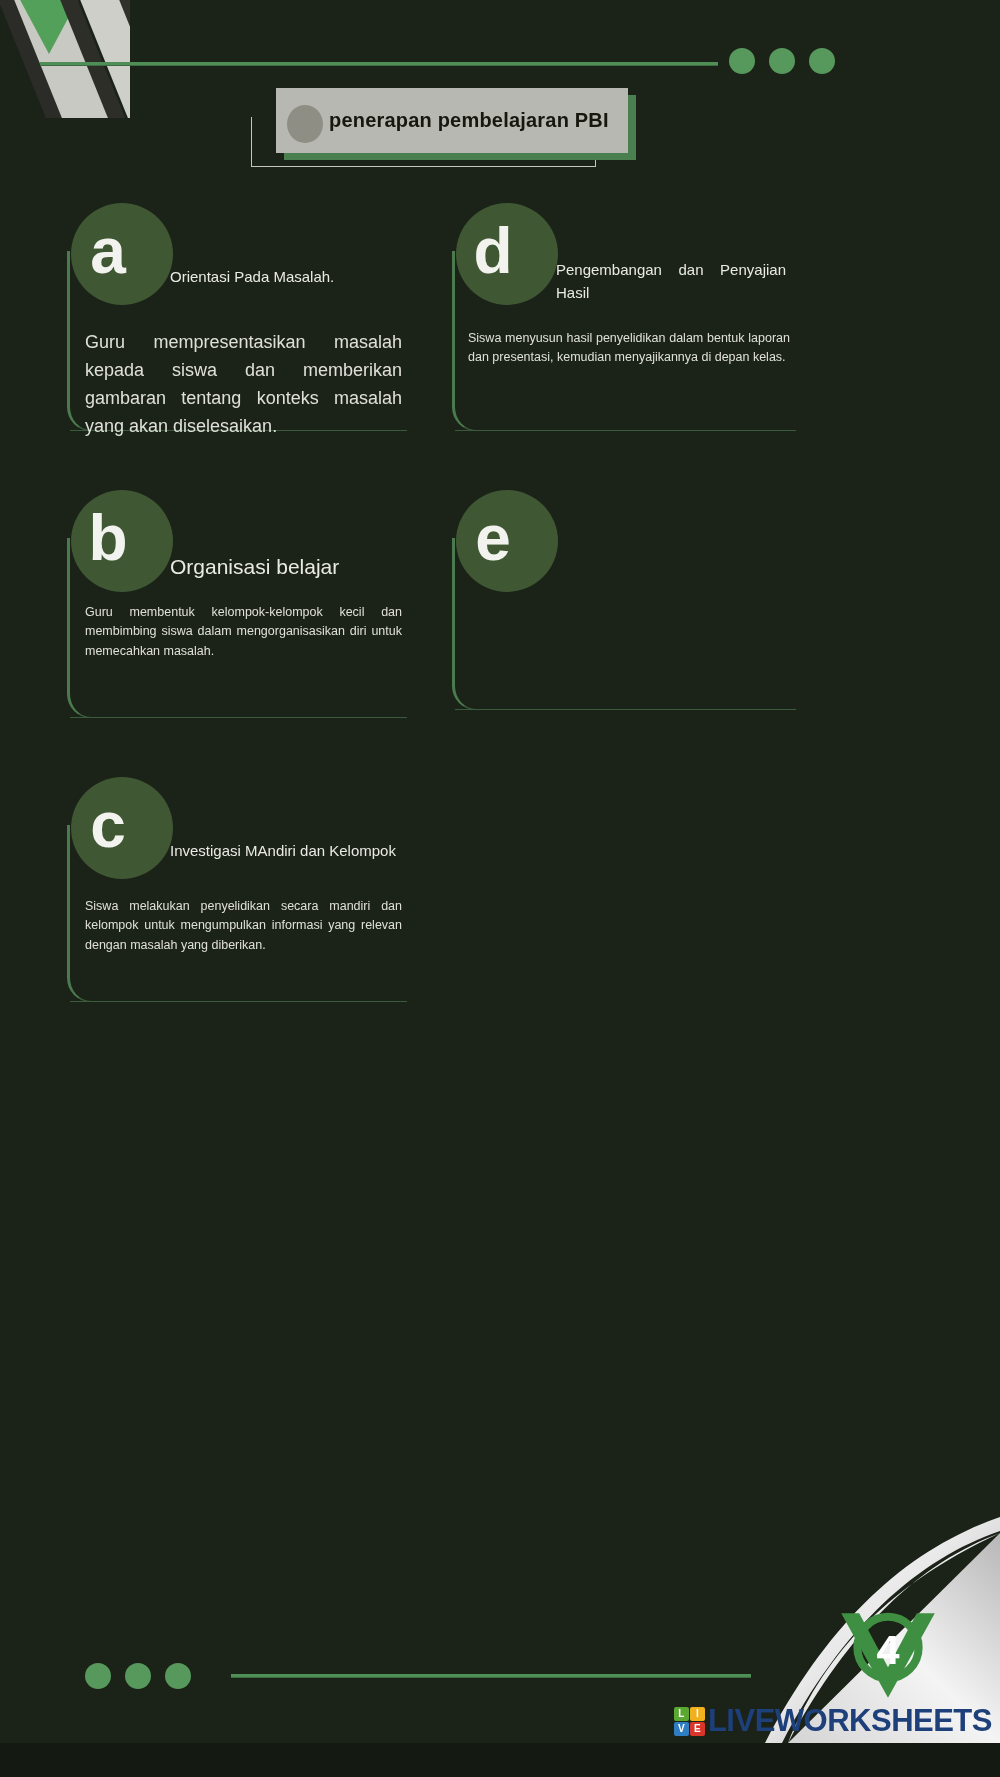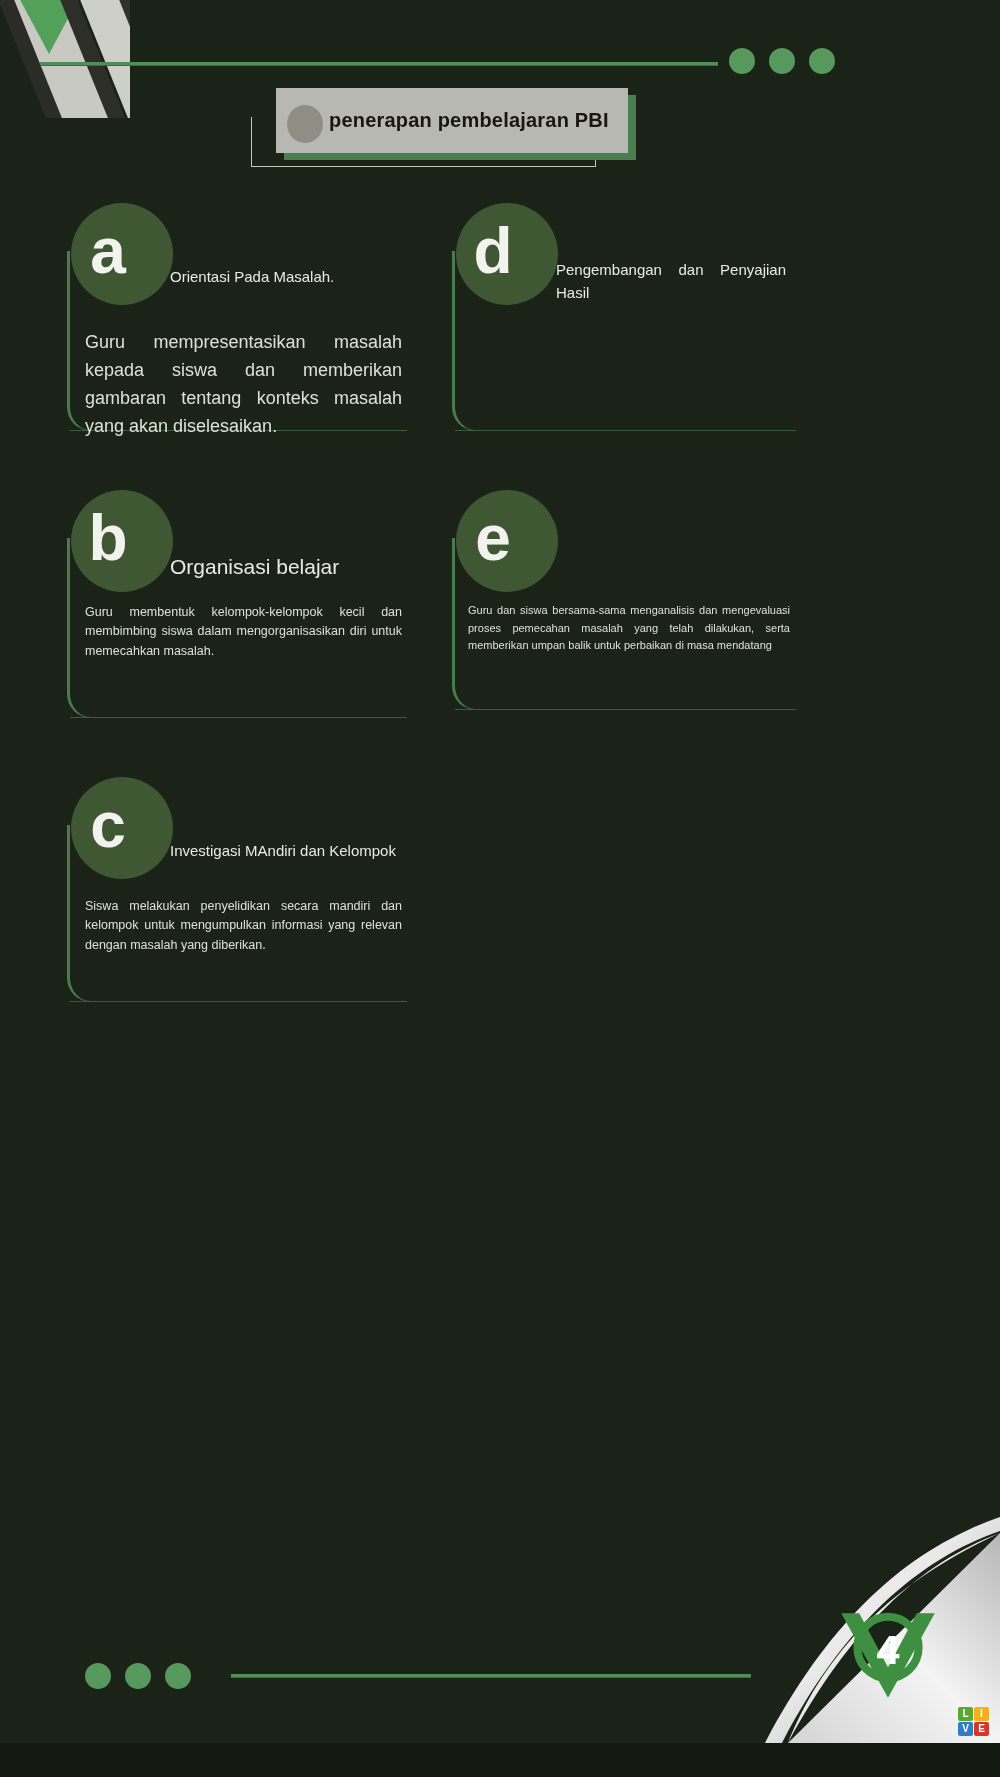--- a/index.html
+++ b/index.html
@@ -315,6 +315,7 @@
       <span class="badge-letter">d</span>
     </div>
     <div class="card-title">Pengembangan dan Penyajian Hasil</div>
+    <div class="card-body">Siswa menyusun hasil penyelidikan dalam bentuk laporan dan presentasi, kemudian menyajikannya di depan kelas.</div>
   </div>
 
   <div class="card card-b">

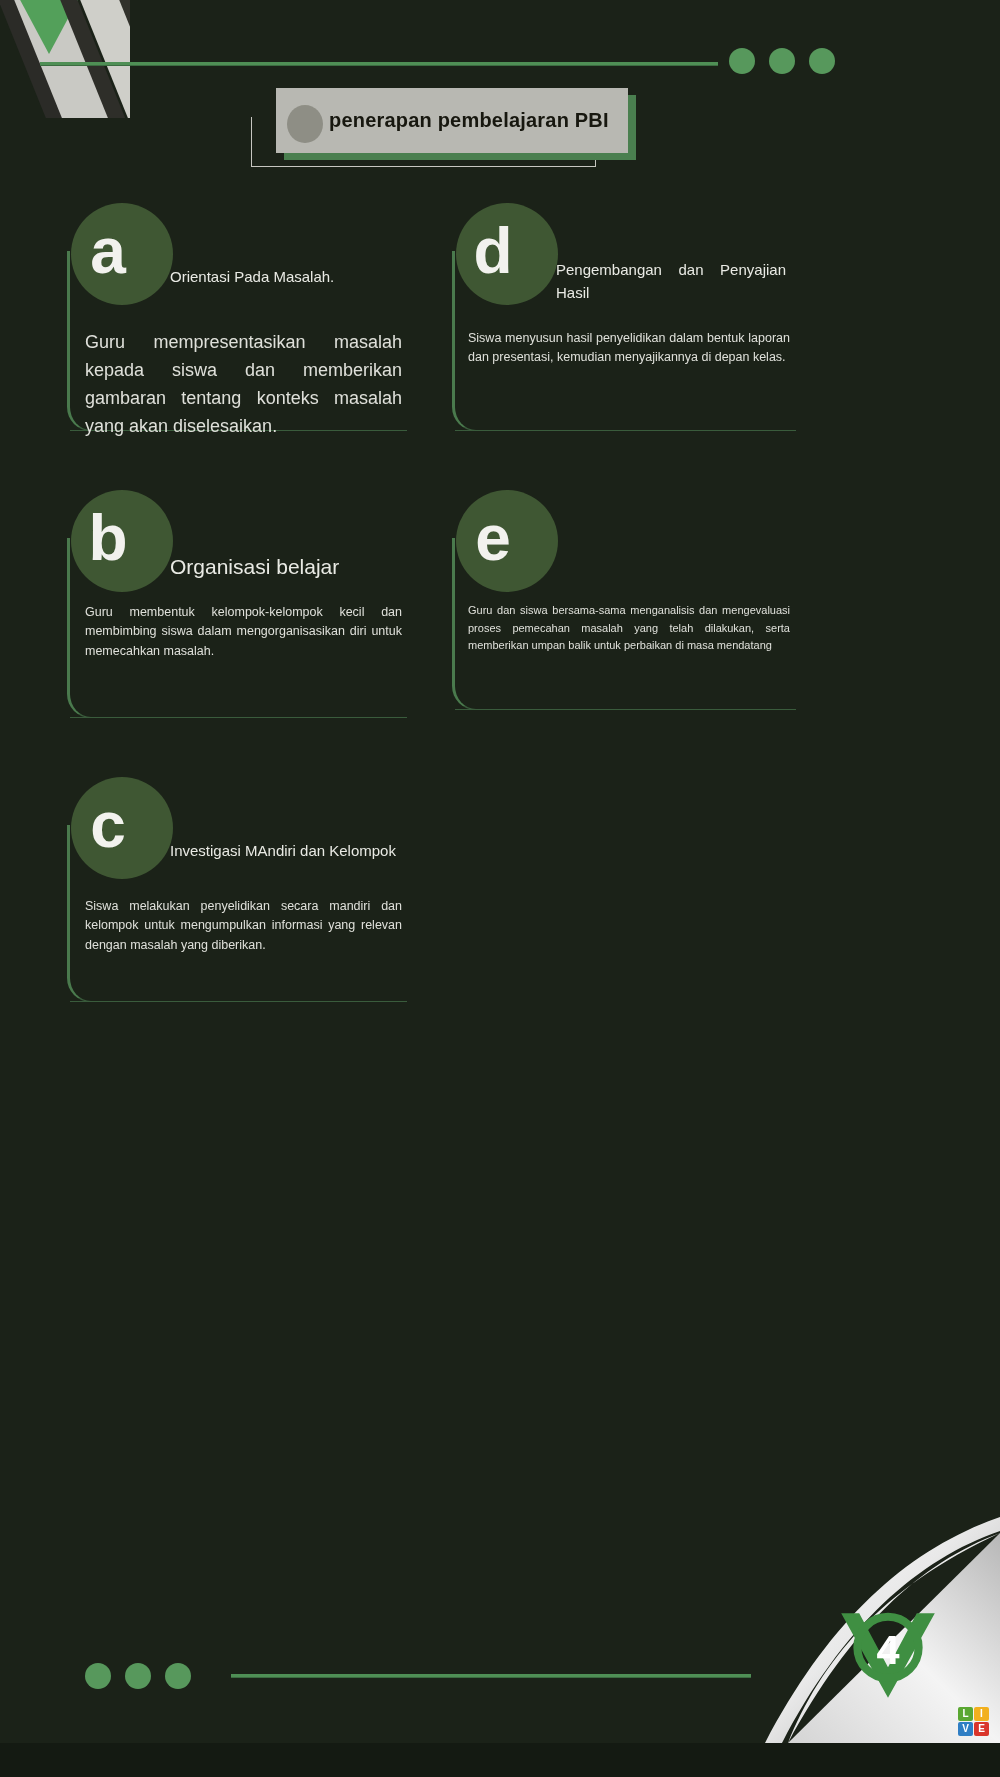--- a/index.html
+++ b/index.html
@@ -332,7 +332,6 @@
     <div class="badge">
       <span class="badge-letter">e</span>
     </div>
-    <div class="card-body">Guru dan siswa bersama-sama menganalisis dan mengevaluasi proses pemecahan masalah yang telah dilakukan, serta memberikan umpan balik untuk perbaikan di masa mendatang</div>
   </div>
 
   <div class="card card-c">

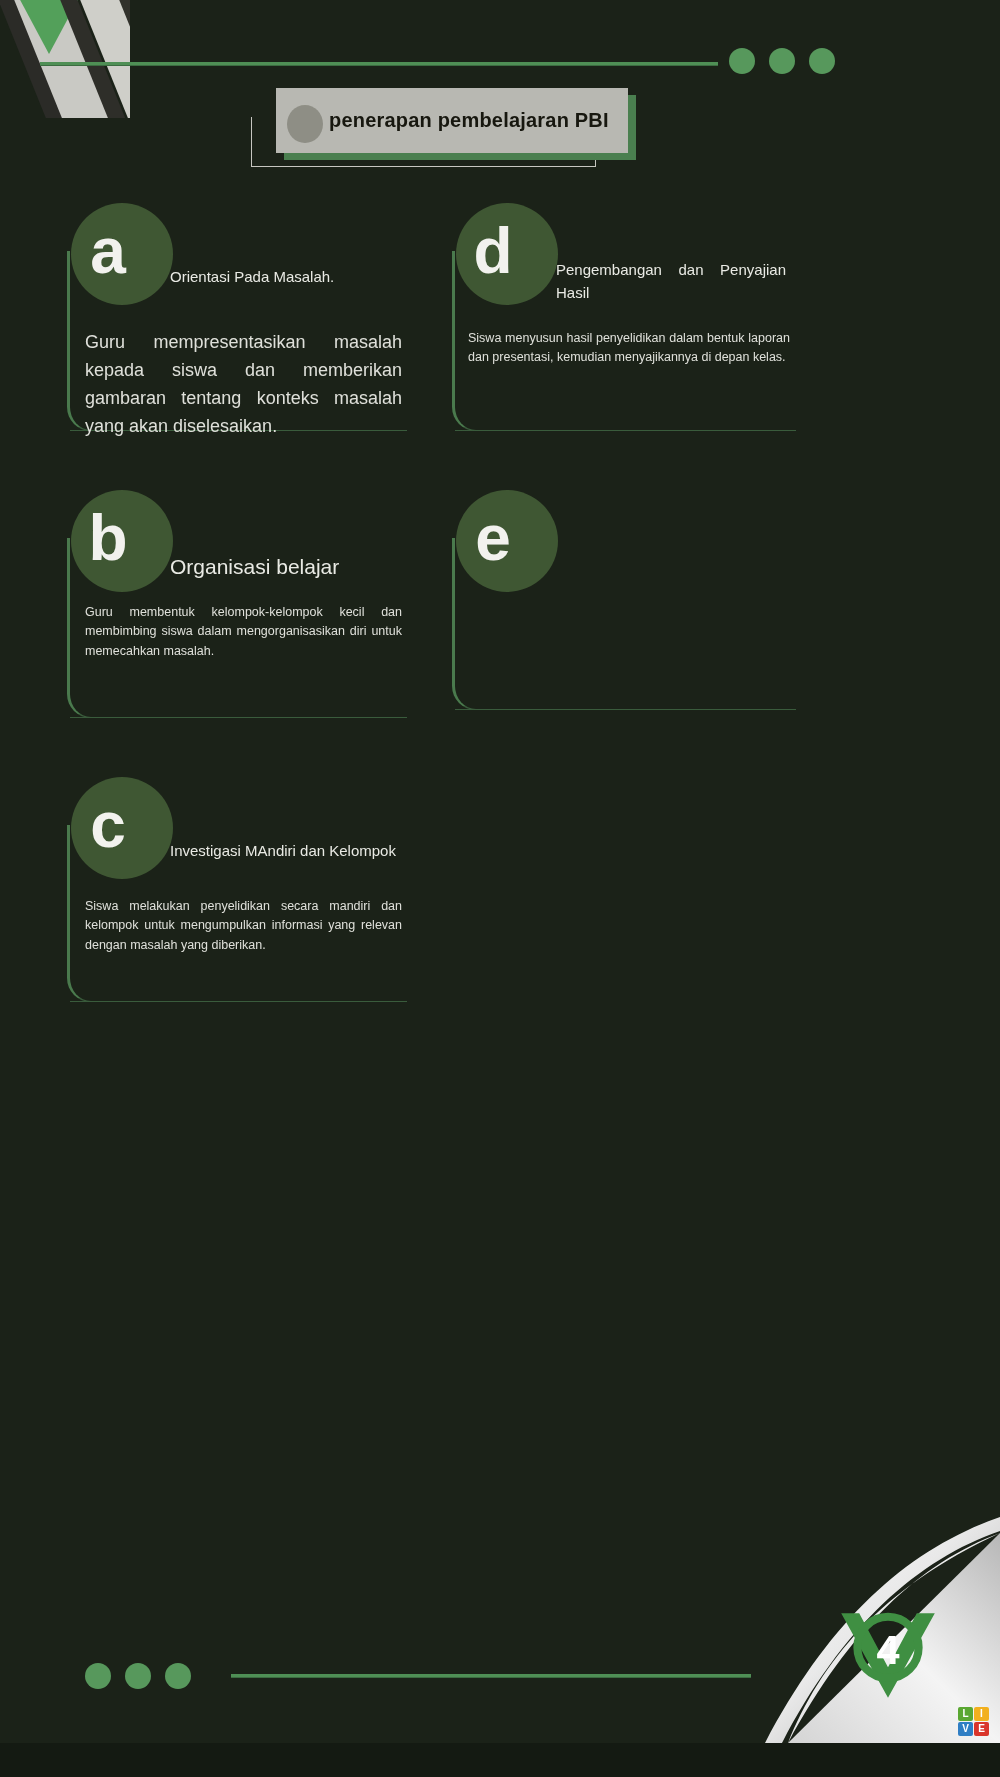--- a/index.html
+++ b/index.html
@@ -379,6 +379,7 @@
       <span class="wm-tile" style="background: rgb(47, 126, 196);">V</span>
       <span class="wm-tile" style="background: rgb(217, 53, 43);">E</span>
     </div>
+    <span class="wm-word">LIVEWORKSHEETS</span>
   </div>
 
 </div>

